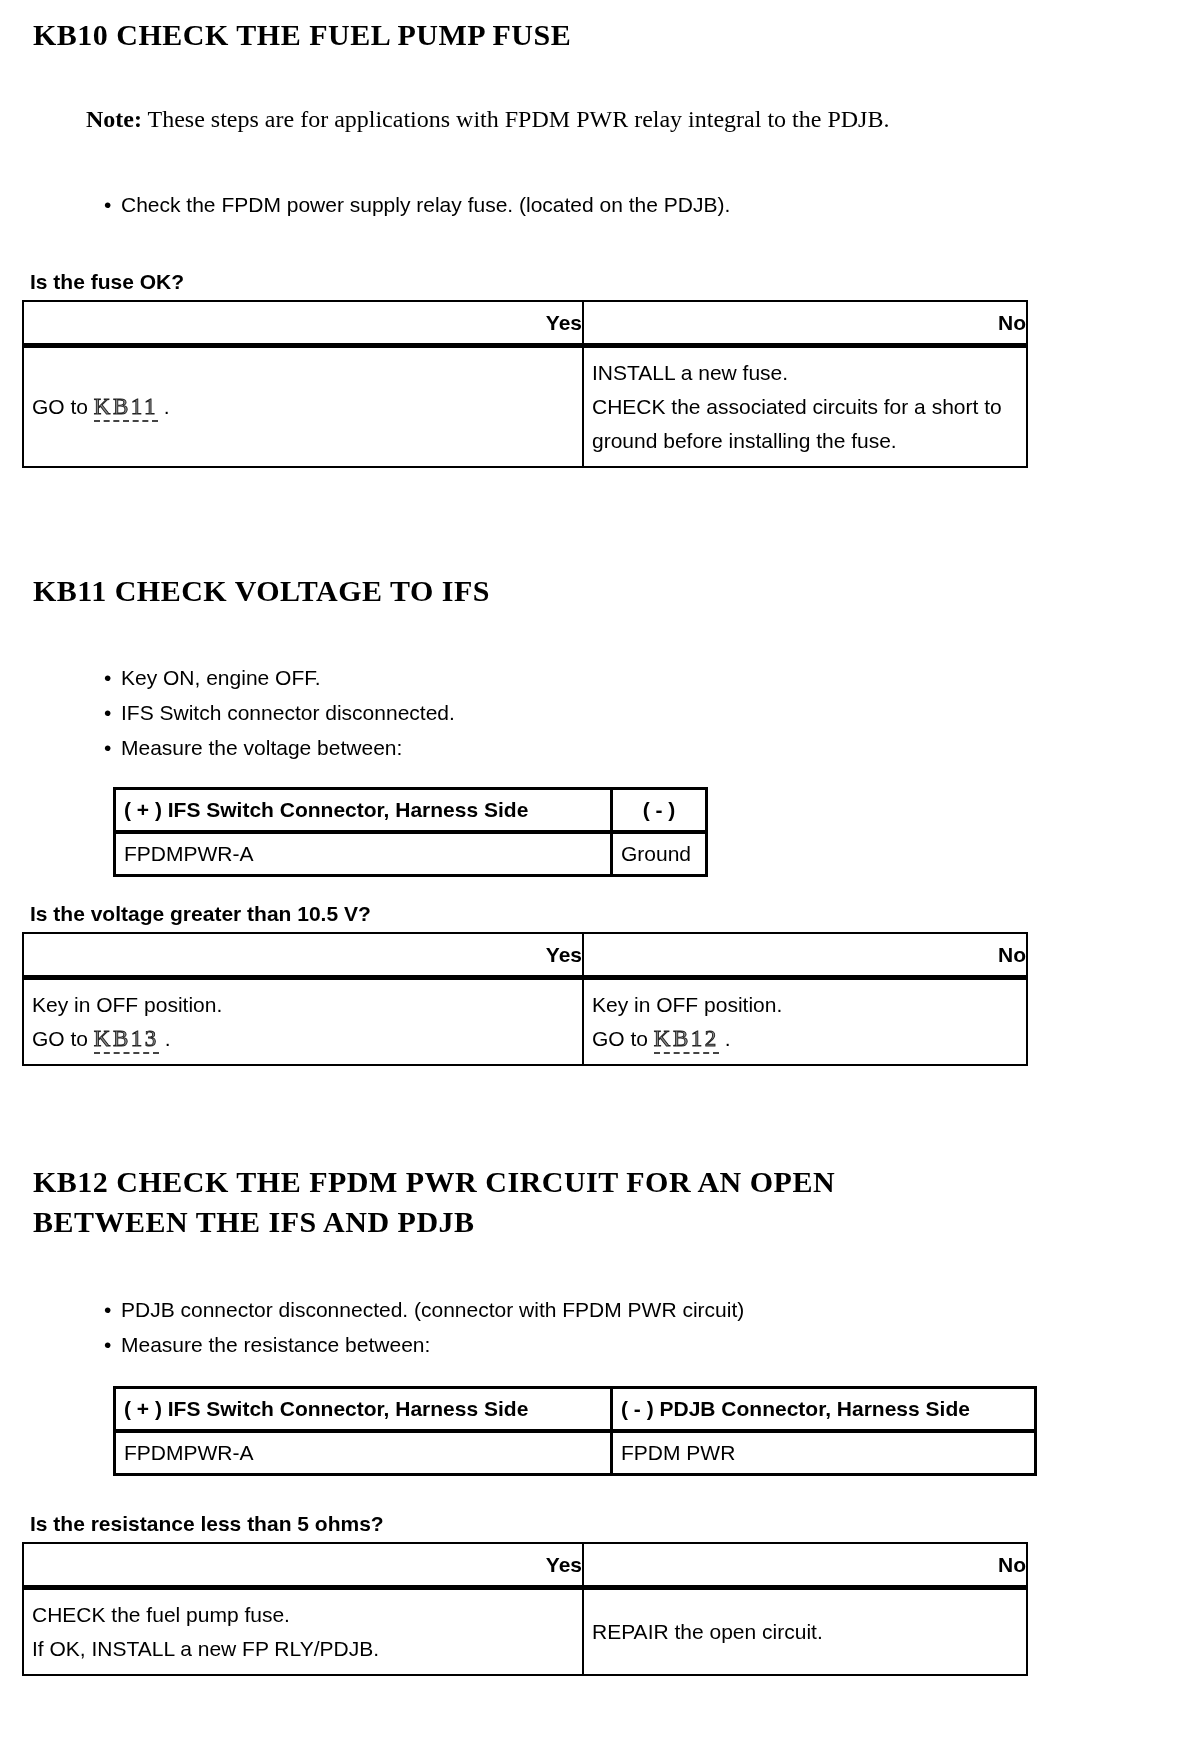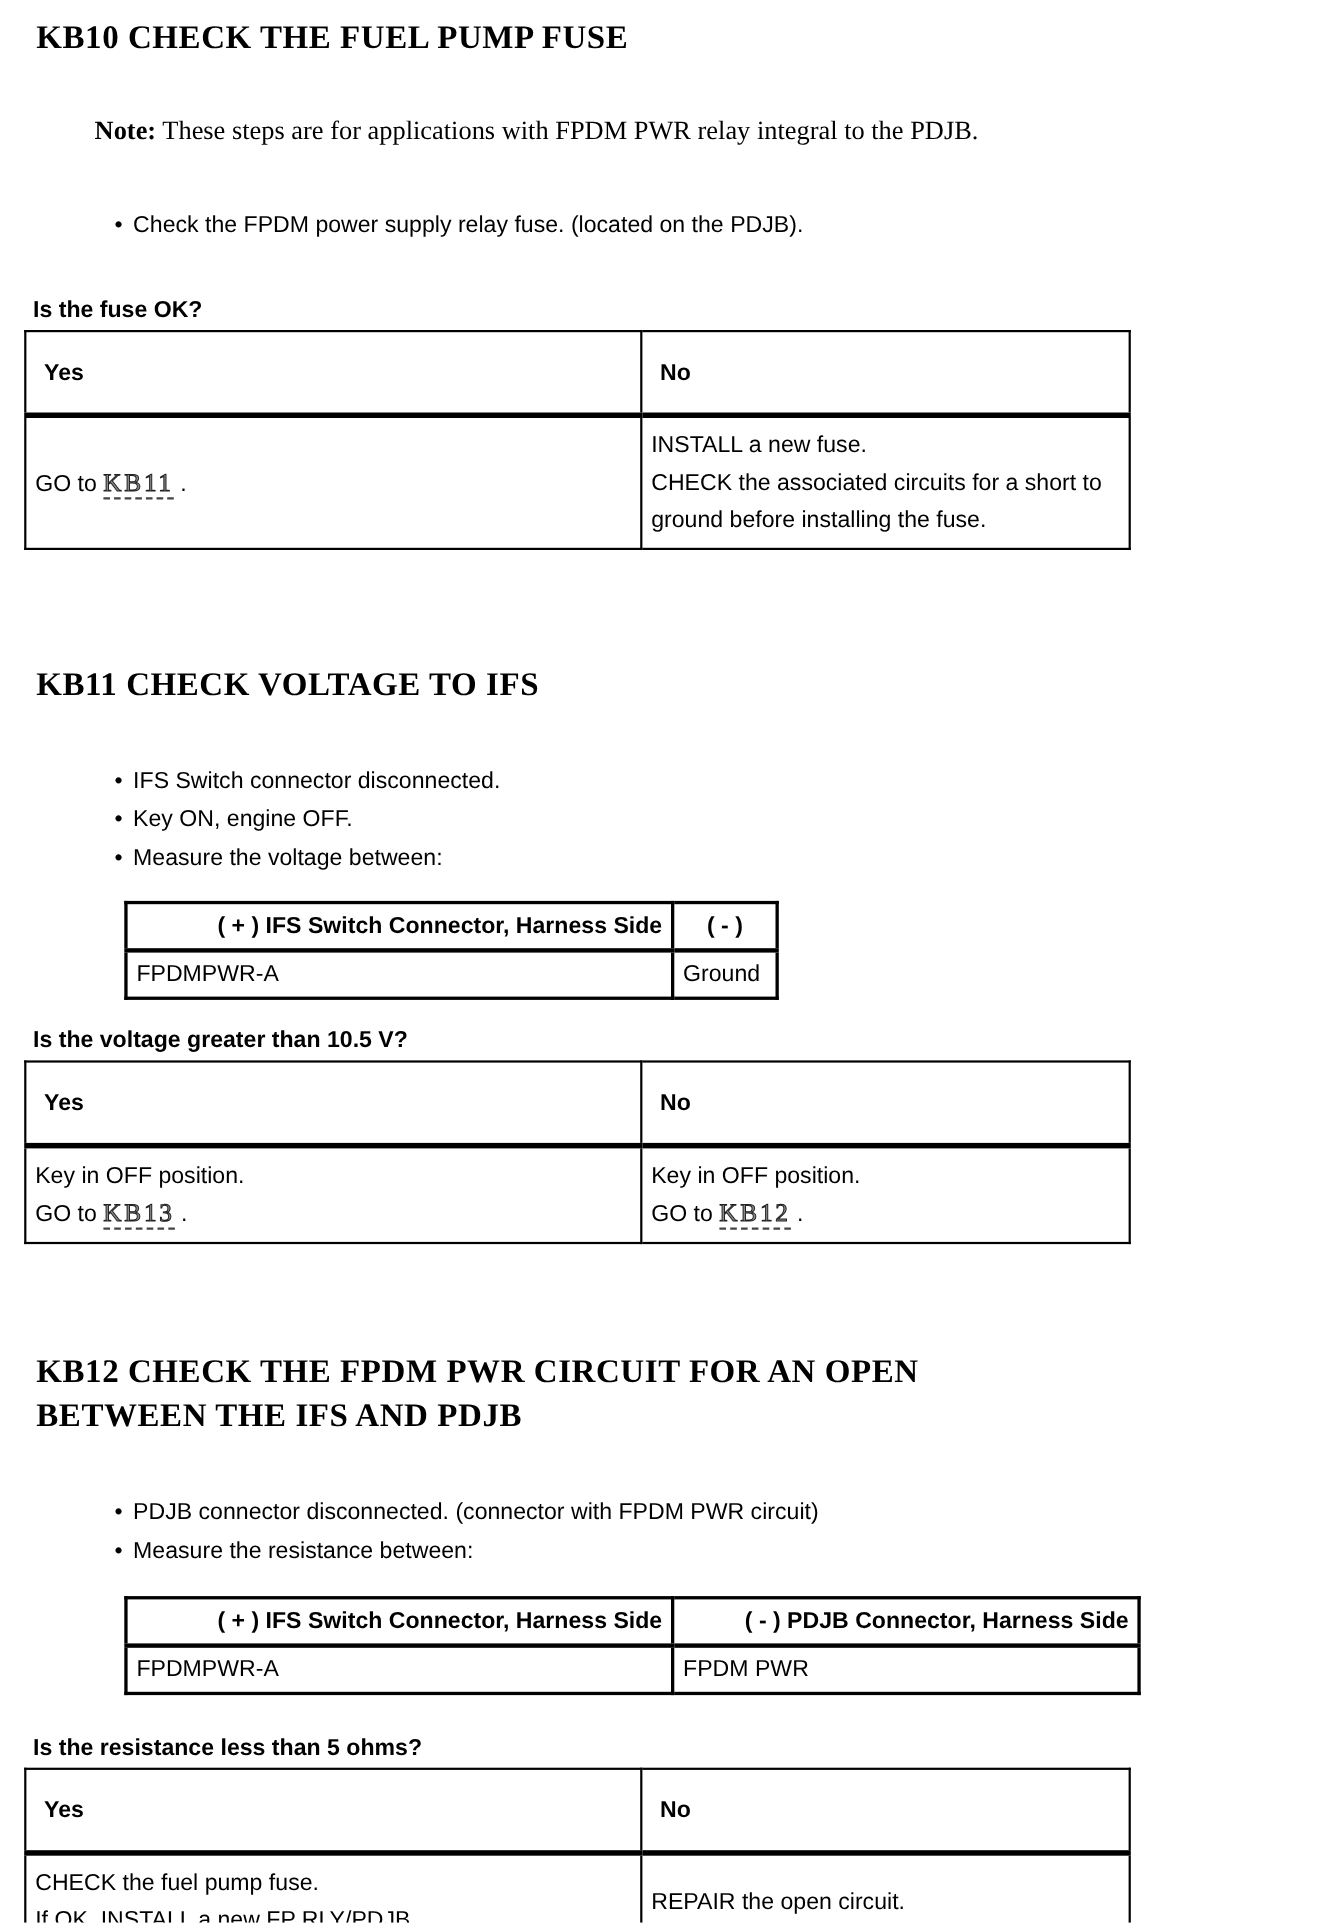--- a/index.html
+++ b/index.html
@@ -68,9 +68,9 @@
     border: 2px solid #000;
     border-bottom: 5px solid #000;
     font-weight: bold;
-    text-align: left;
+    text-align: right;
     height: 41px;
-    padding: 16px;
+    padding: 0;
   }
   table.decision td {
     border: 2px solid #000;

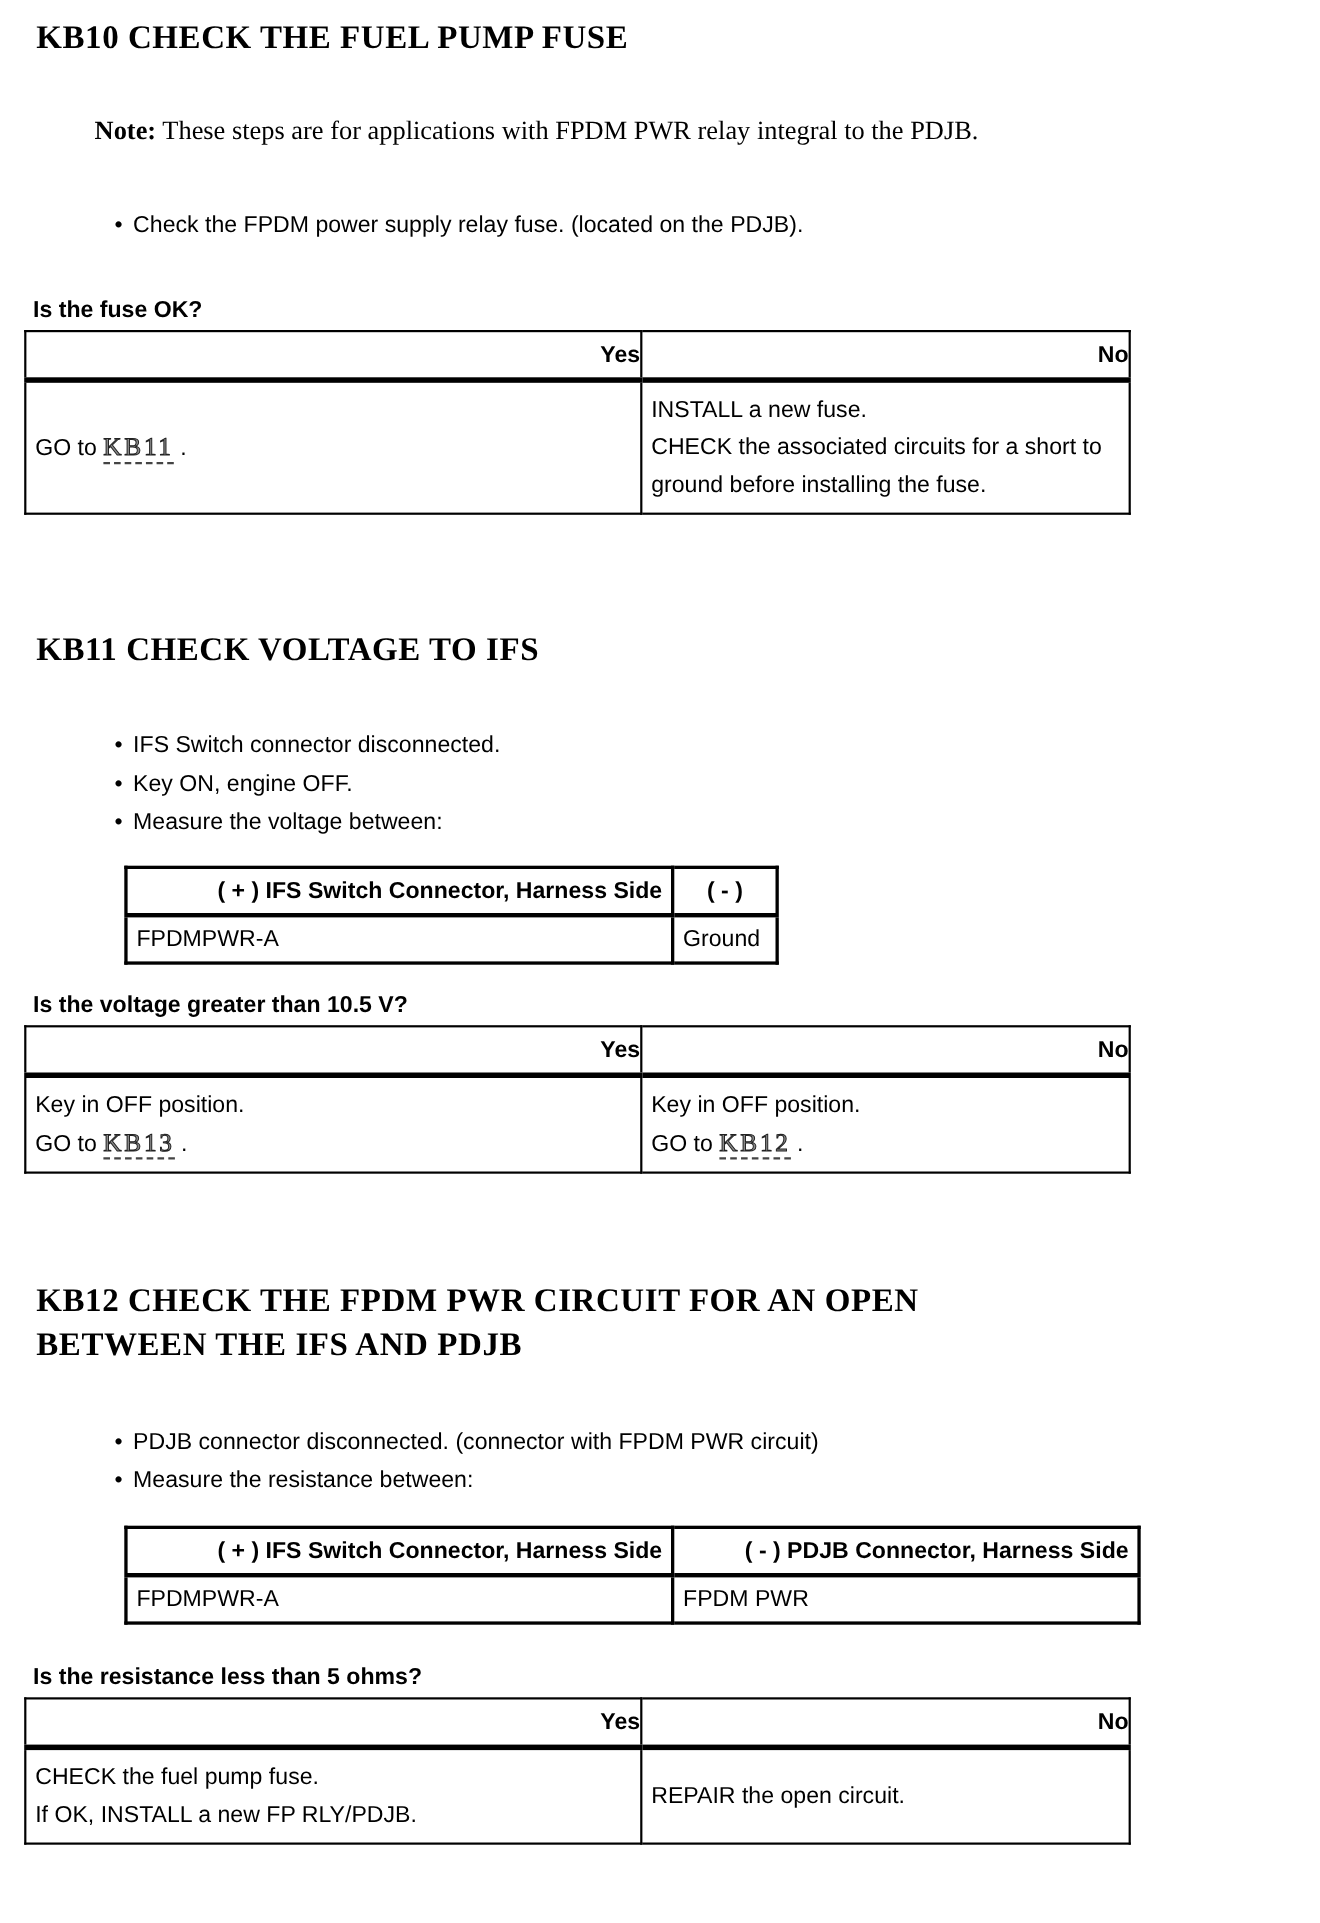--- a/index.html
+++ b/index.html
@@ -155,8 +155,8 @@
   <h1 class="h1 kb11">KB11 CHECK VOLTAGE TO IFS</h1>
 
   <ul class="bullets">
+    <li>Key ON, engine OFF.</li>
     <li>IFS Switch connector disconnected.</li>
-    <li>Key ON, engine OFF.</li>
     <li>Measure the voltage between:</li>
   </ul>
 

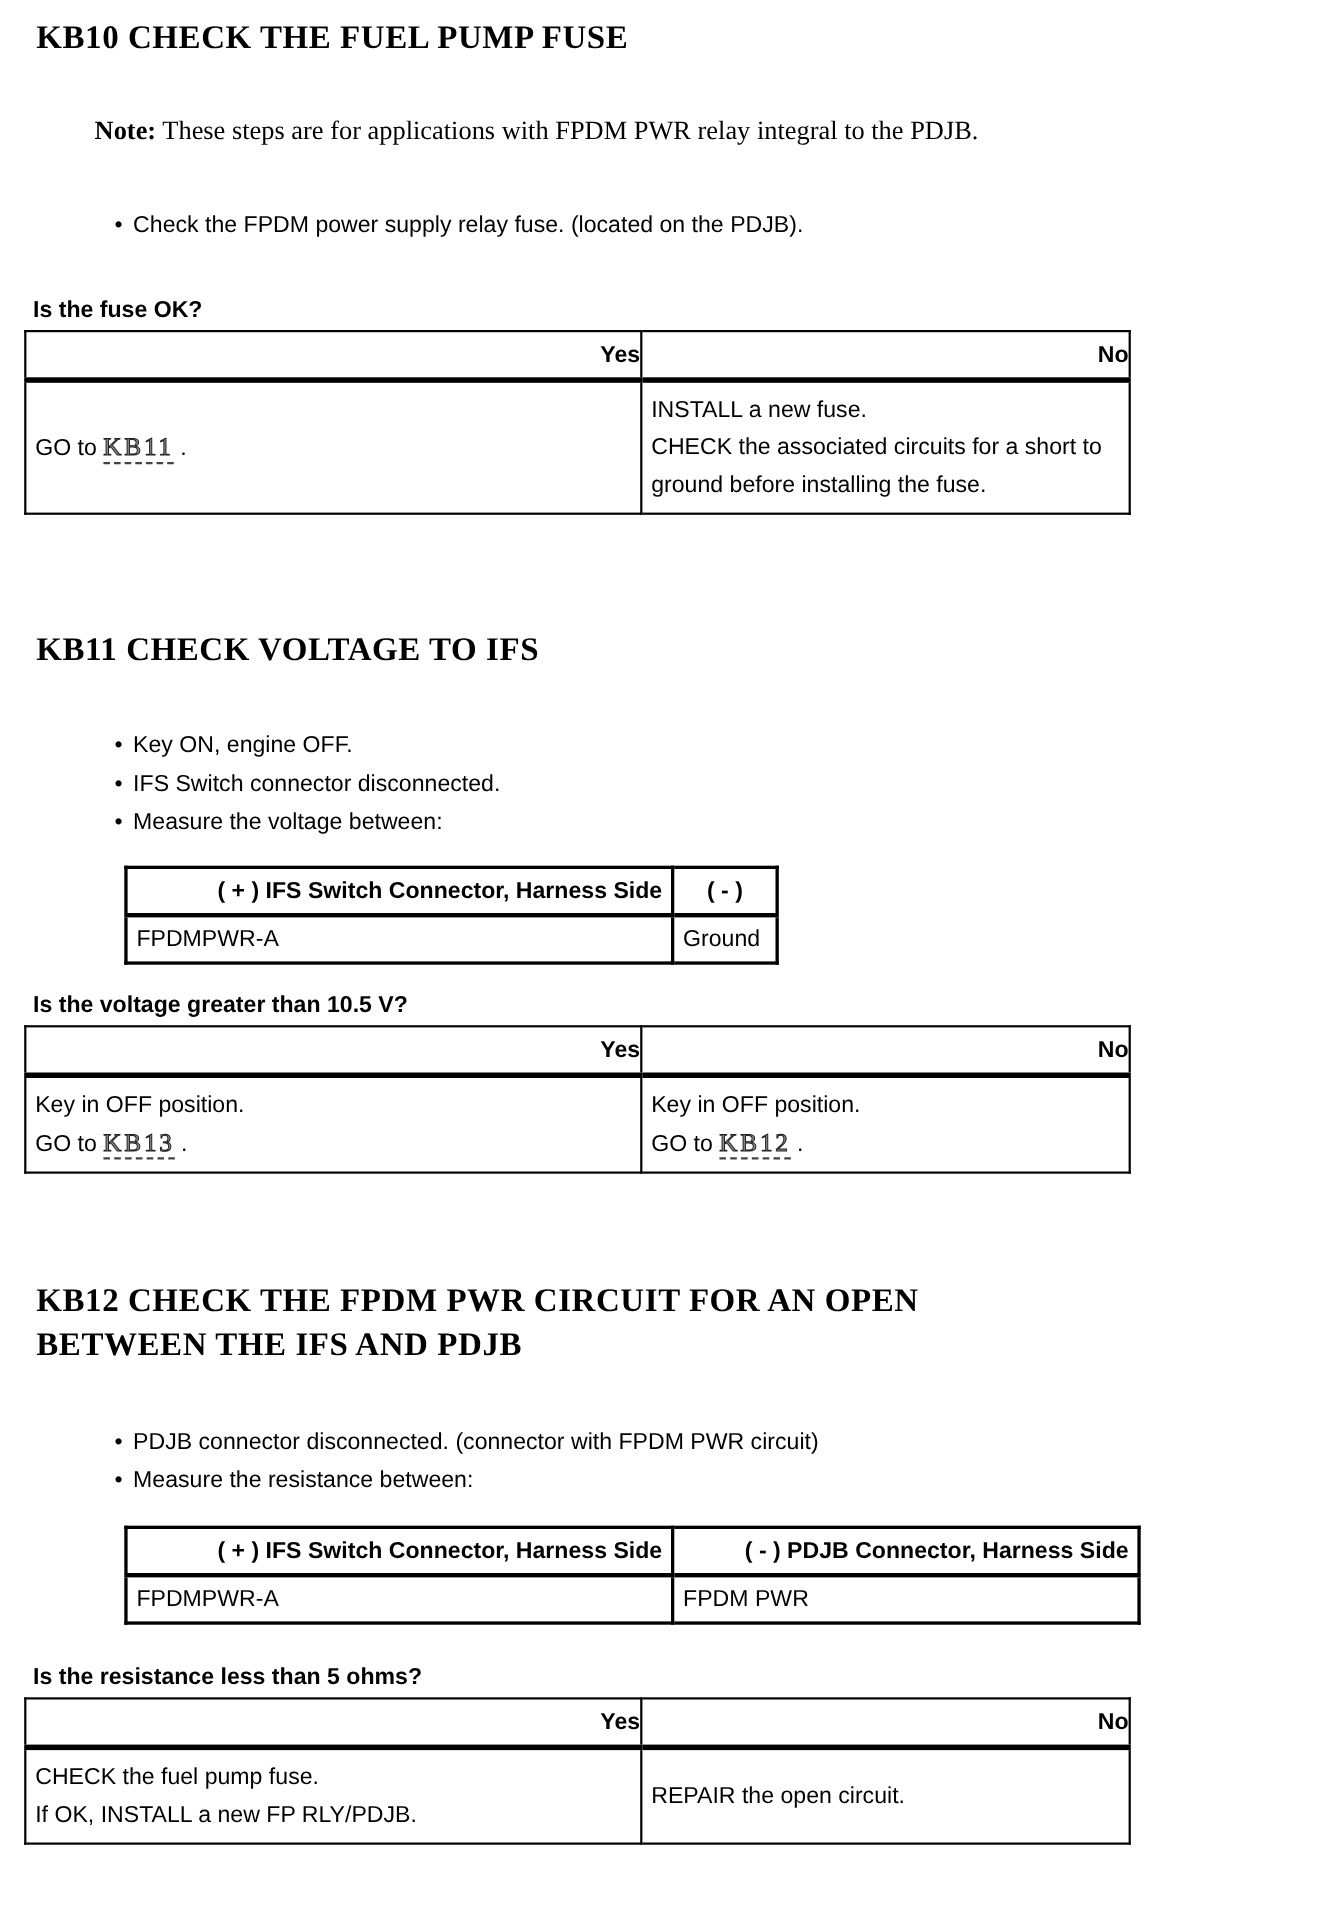--- a/index.html
+++ b/index.html
@@ -90,7 +90,7 @@
     border: 3px solid #000;
     border-bottom: 4px solid #000;
     font-weight: bold;
-    text-align: right;
+    text-align: left;
     padding: 8px 8px;
   }
   table.meas td {

